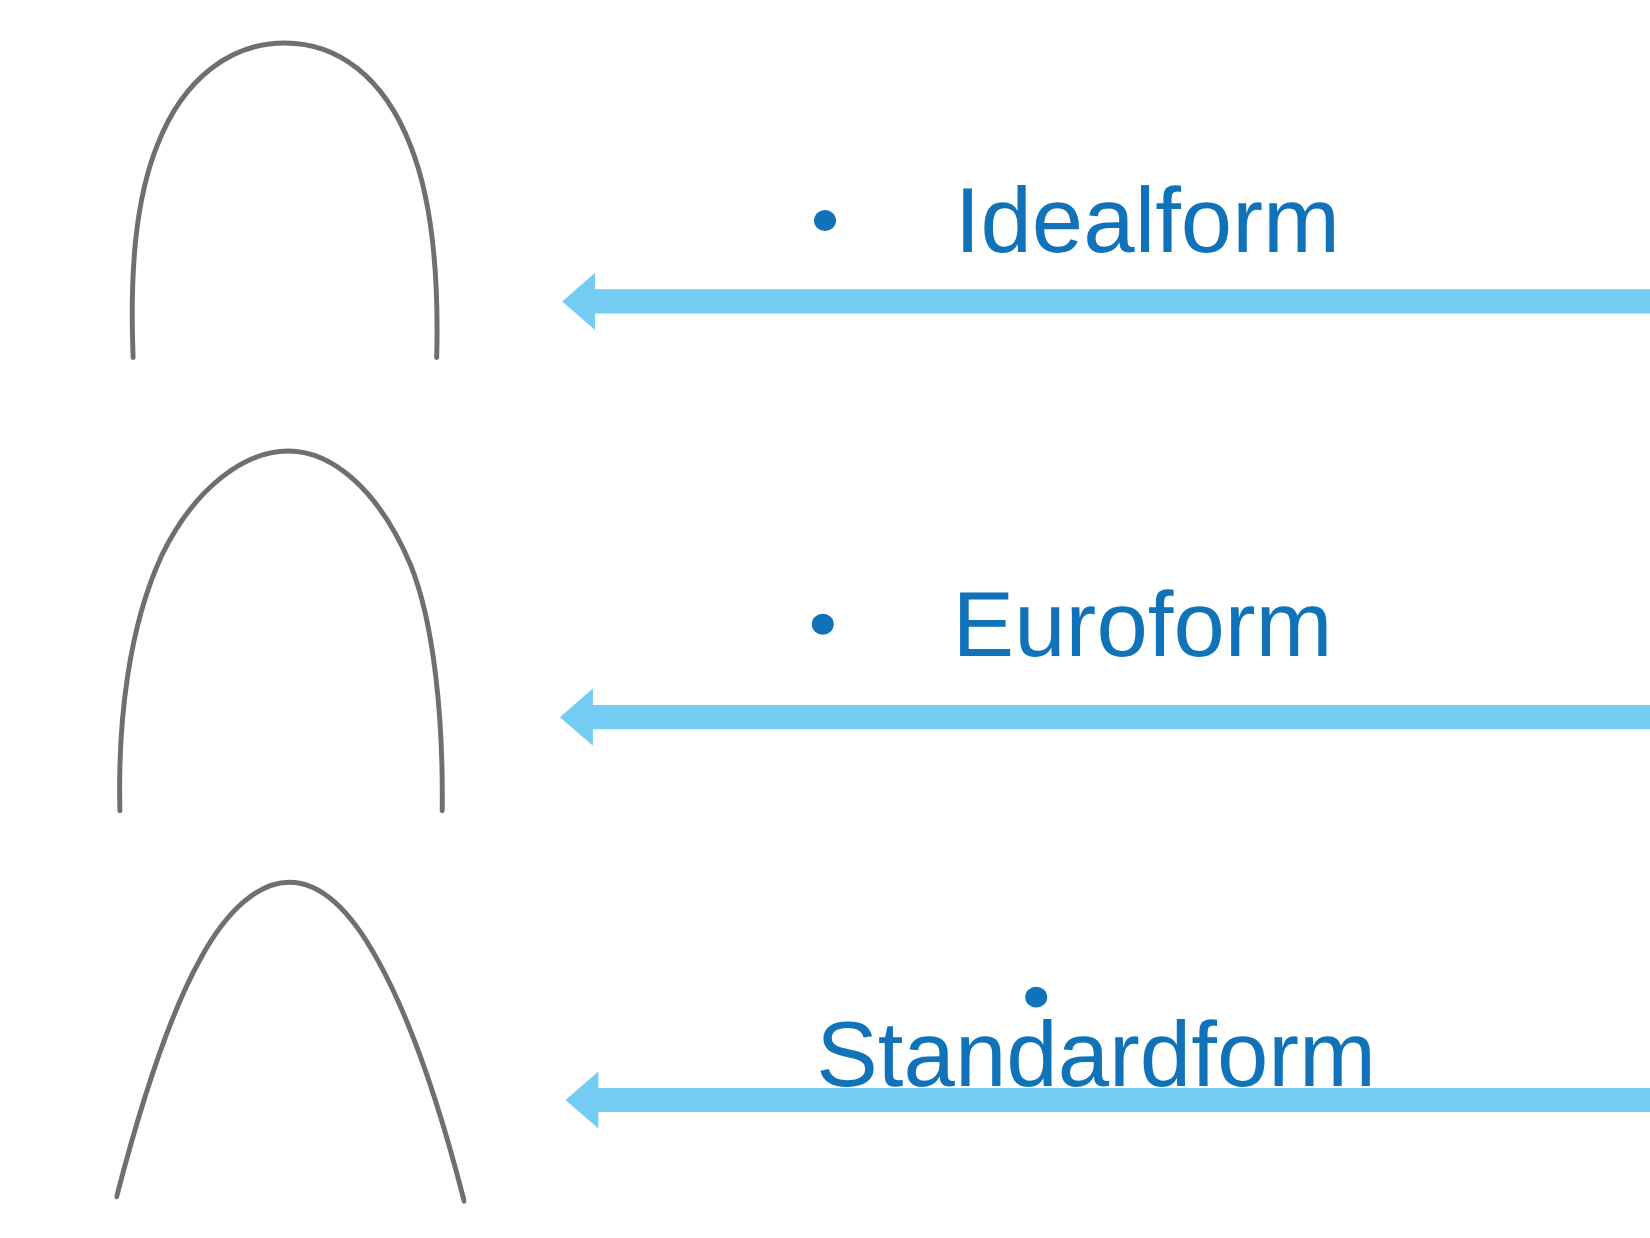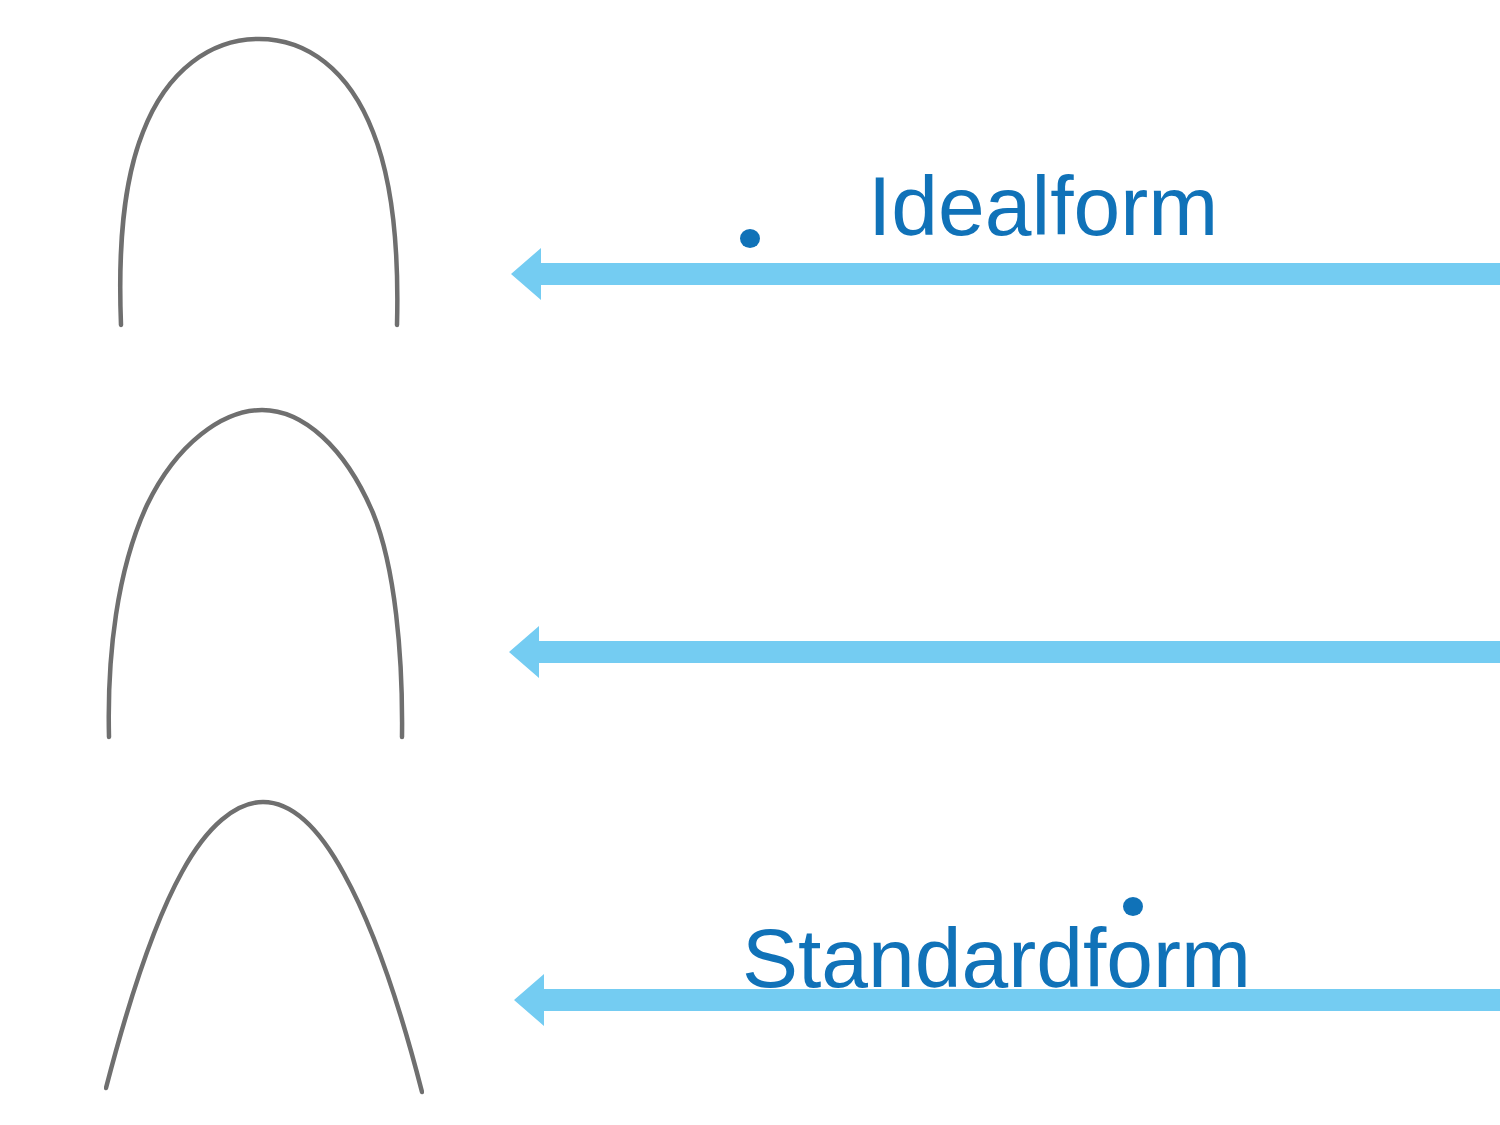--- a/index.html
+++ b/index.html
@@ -21,7 +21,7 @@
   .label-row {
     position: absolute;
     display: flex;
-    align-items: flex-end;
+    align-items: center;
     height: 96px;
   }
   .bullet {

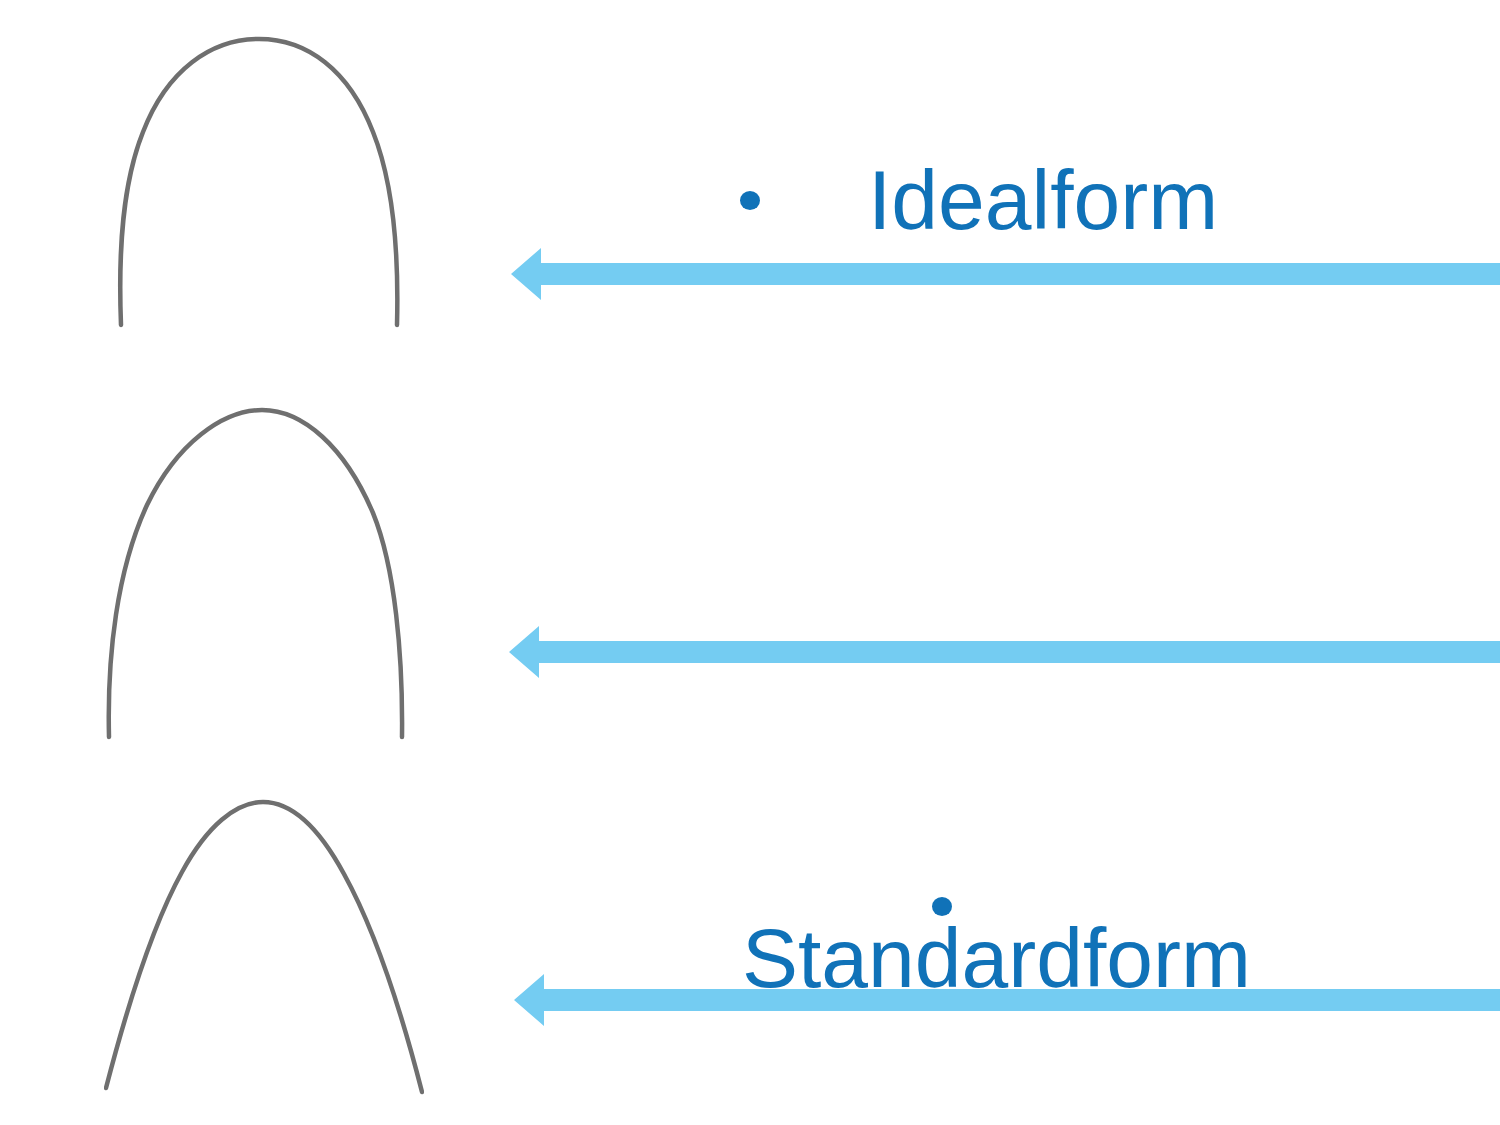--- a/index.html
+++ b/index.html
@@ -73,6 +73,10 @@
   <svg id="arch-2" class="arch-svg" width="302" height="336" viewBox="0 0 302 336">
     <path d="M4,332 C2,250 12,165 42,100 C72,38 118,5 157,5 C198,5 240,42 268,108 C290,162 298,250 297,332"></path>
   </svg>
+  <div id="row-2" class="label-row">
+    <div class="bullet"></div>
+    <span class="label-text">Euroform</span>
+  </div>
   <svg id="arrow-2" class="arrow-svg" width="991" height="54" viewBox="0 0 991 54" preserveAspectRatio="none">
     <polygon points="0,27 30,1 30,16 991,16 991,38 30,38 30,53"></polygon>
   </svg>

